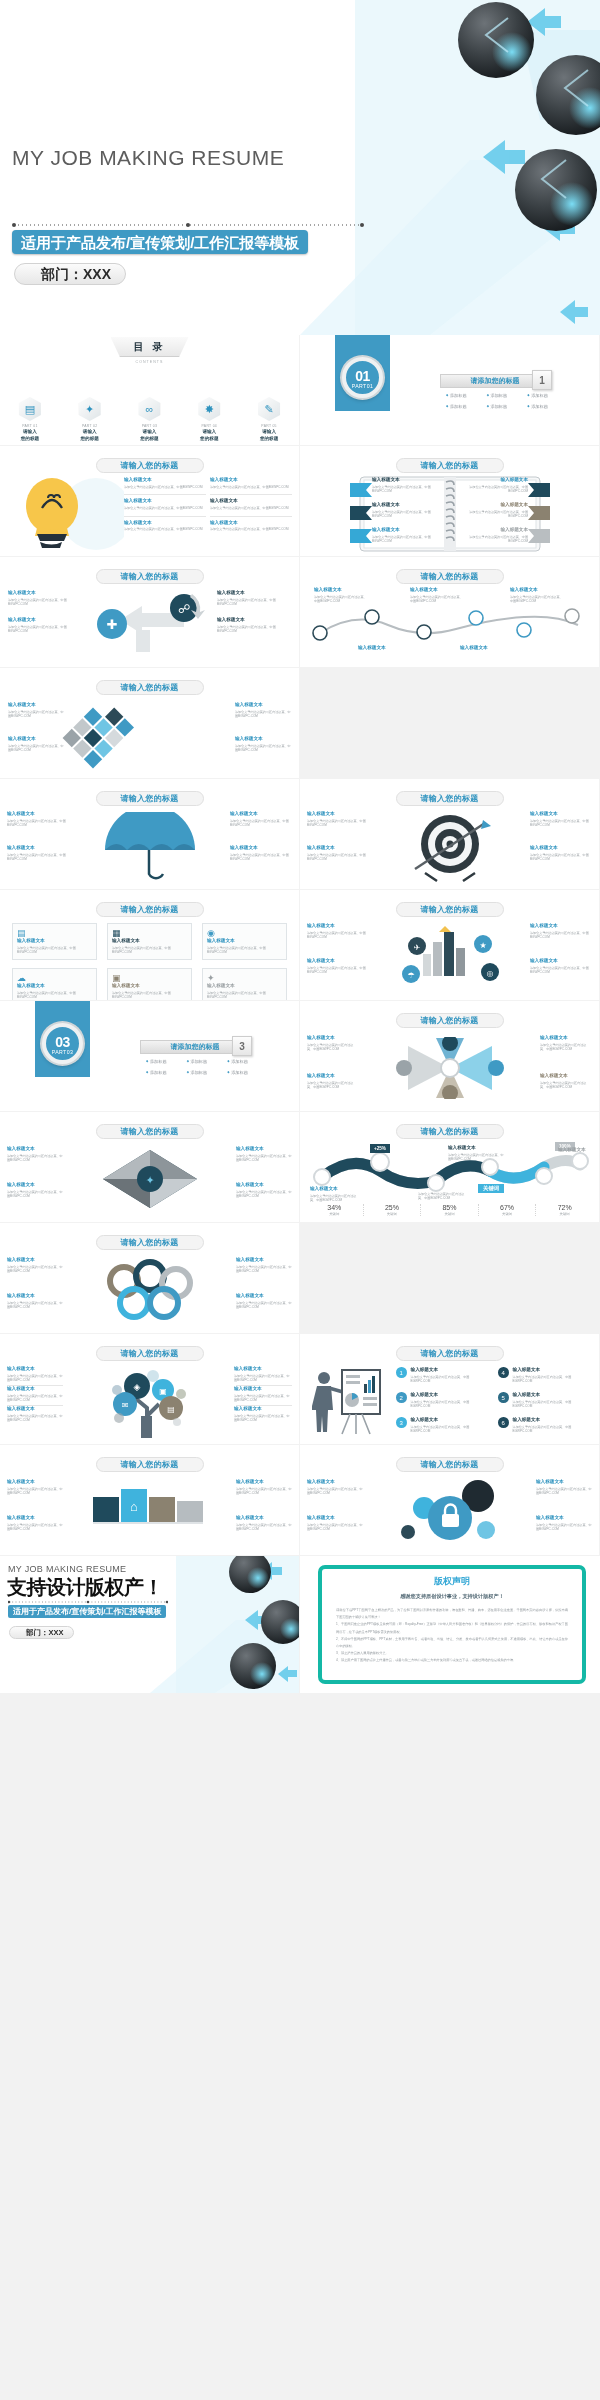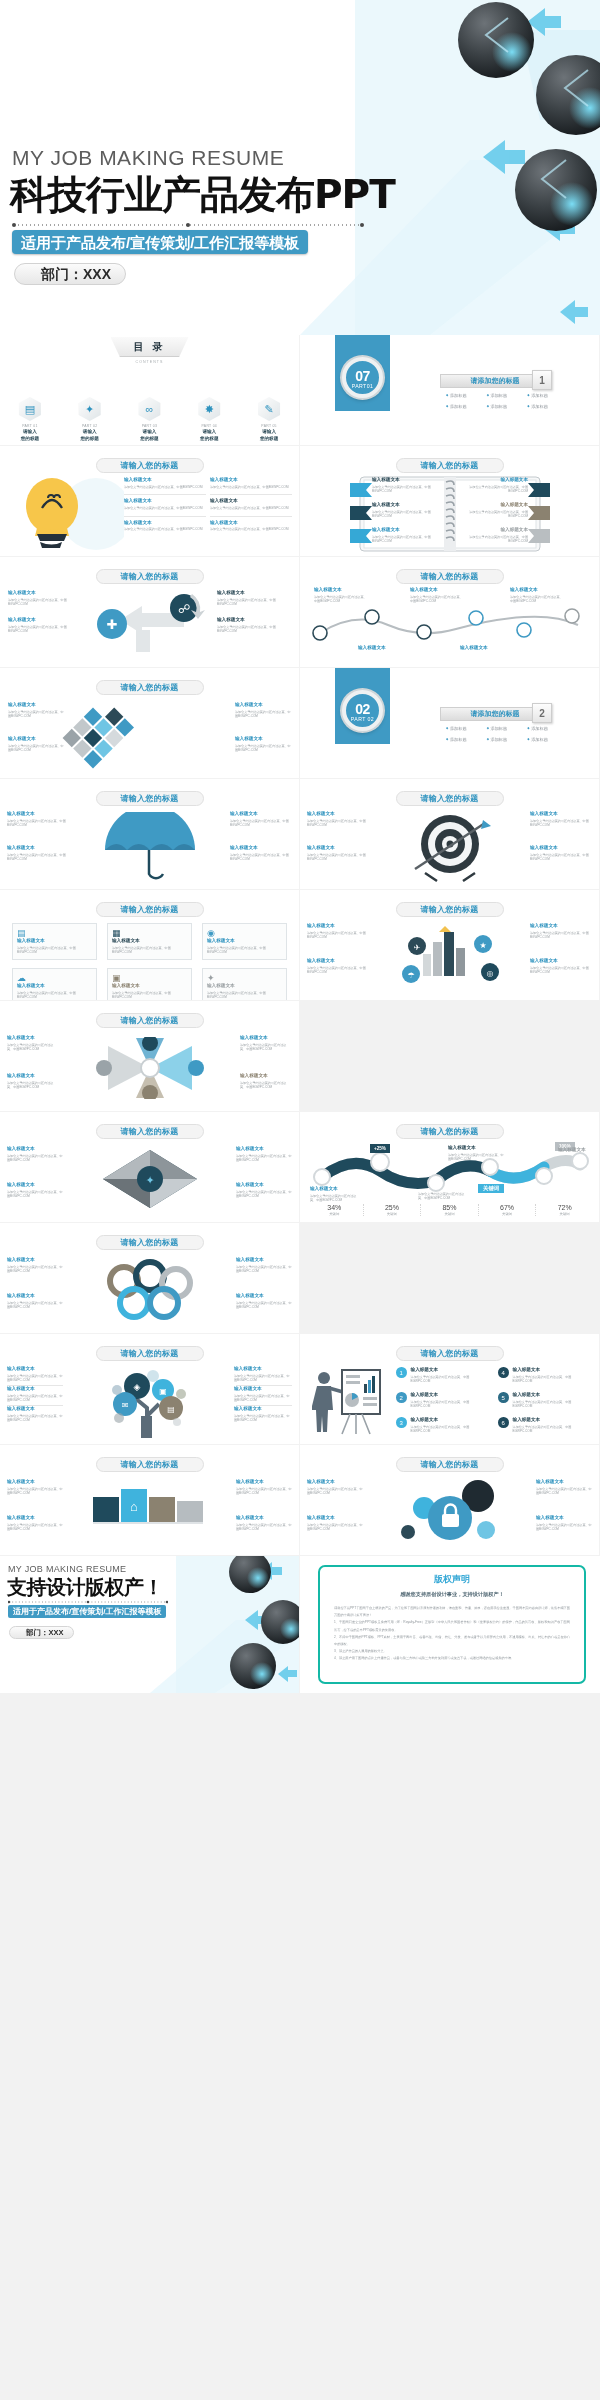--- a/index.html
+++ b/index.html
@@ -202,7 +202,6 @@
     </svg>
 
     <div class="kicker">MY JOB MAKING RESUME</div>
-    <div class="maintitle">科技行业产品发布PPT</div>
     <svg class="rule" viewBox="0 0 352 6">
       <line x1="2" y1="3" x2="350" y2="3" stroke="#4a4a4a" stroke-width="1" stroke-dasharray="1 3"></line>
       <circle cx="2" cy="3" r="2" fill="#4a4a4a"></circle>

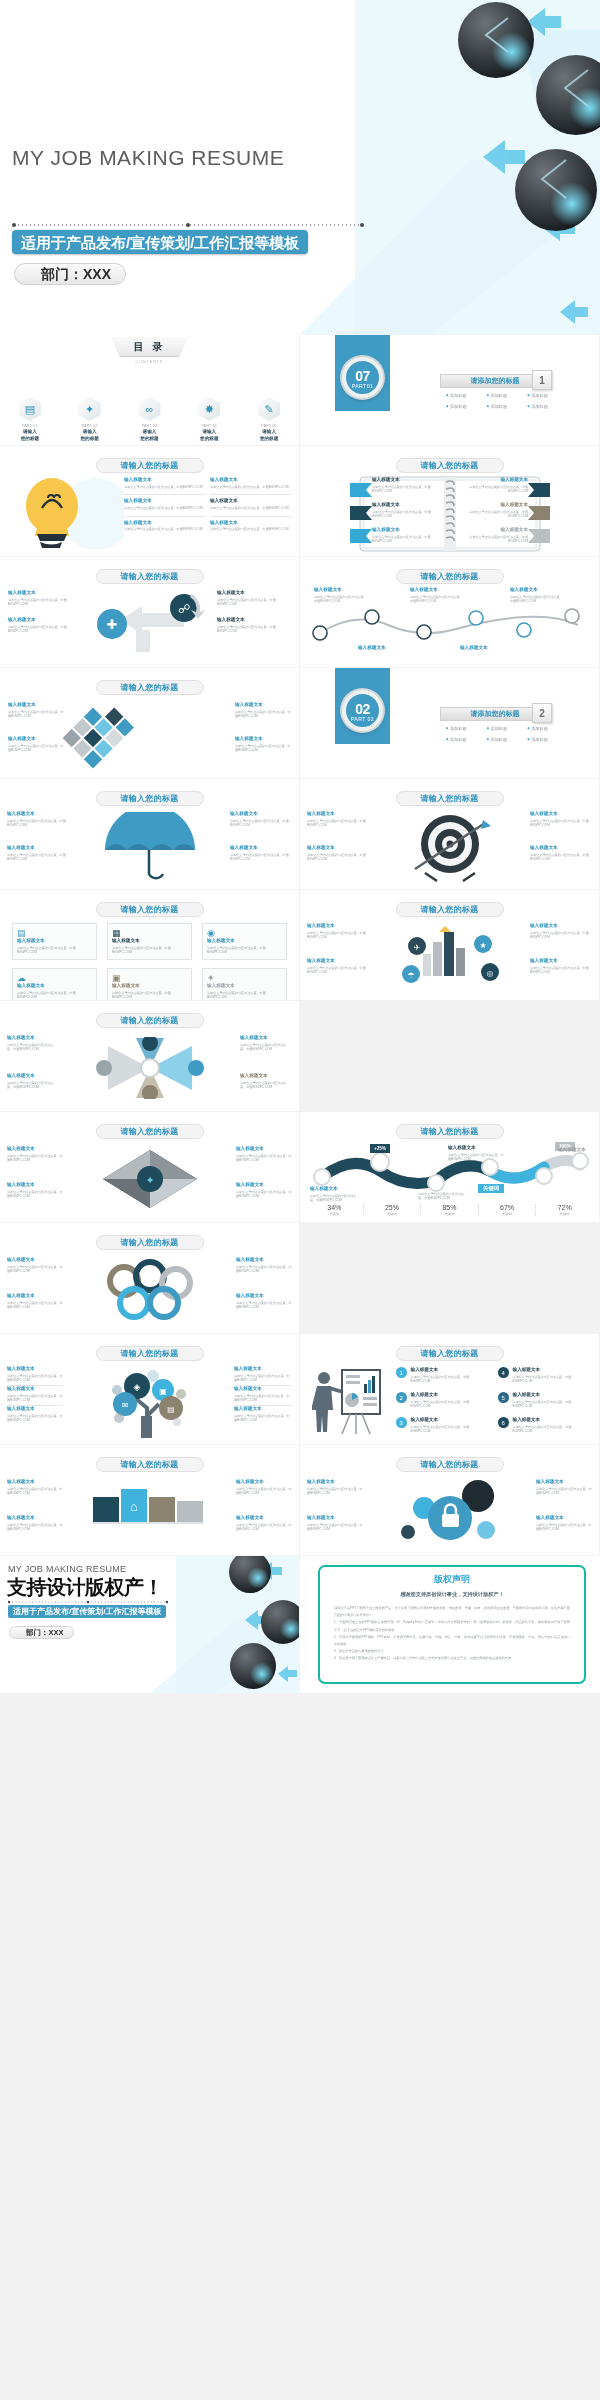--- a/index.html
+++ b/index.html
@@ -251,7 +251,7 @@
       <div class="slide">
         <div class="sec-bar"></div>
         <div class="sec-ring">
-          <div class="sec-num">07</div>
+          <div class="sec-num">01</div>
           <div class="sec-part">PART01</div>
         </div>
         <div class="sec-titlebar">请添加您的标题</div>

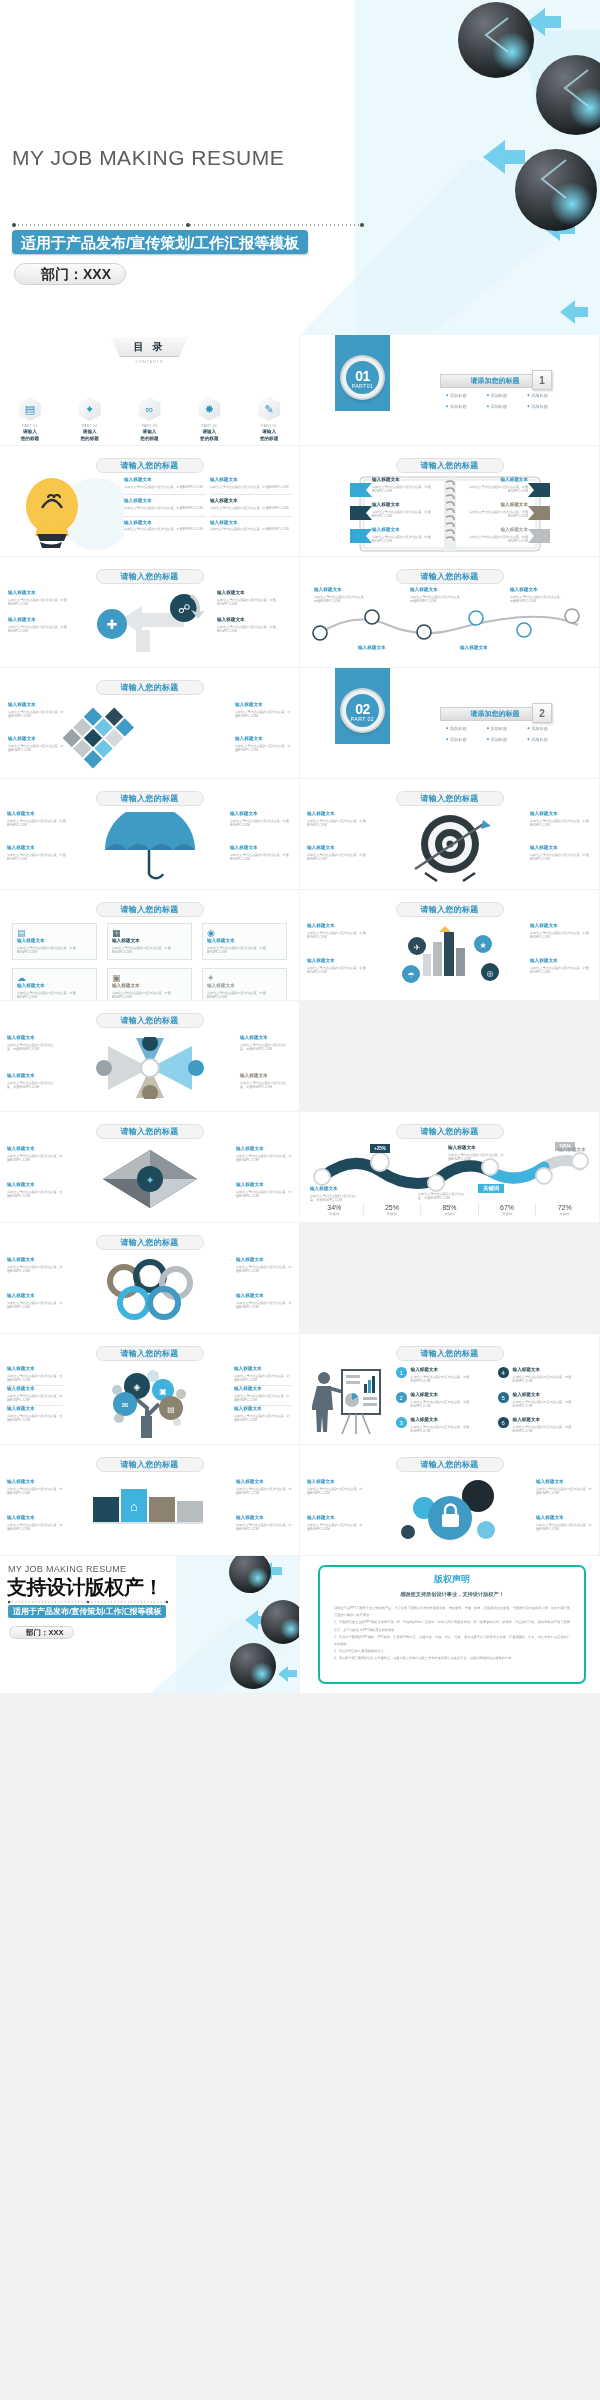--- a/index.html
+++ b/index.html
@@ -473,23 +473,6 @@
         </div>
       </div>
 
-      <div class="slide">
-        <div class="sec-bar"></div>
-        <div class="sec-ring">
-          <div class="sec-num">02</div>
-          <div class="sec-part">PART 02</div>
-        </div>
-        <div class="sec-titlebar">请添加您的标题</div>
-        <div class="sec-badge">2</div>
-        <div class="sec-bullets">
-          <span>添加标题</span>
-          <span>添加标题</span>
-          <span>添加标题</span>
-          <span>添加标题</span>
-          <span>添加标题</span>
-          <span>添加标题</span>
-        </div>
-      </div>
     </div>
 
     <div class="row">

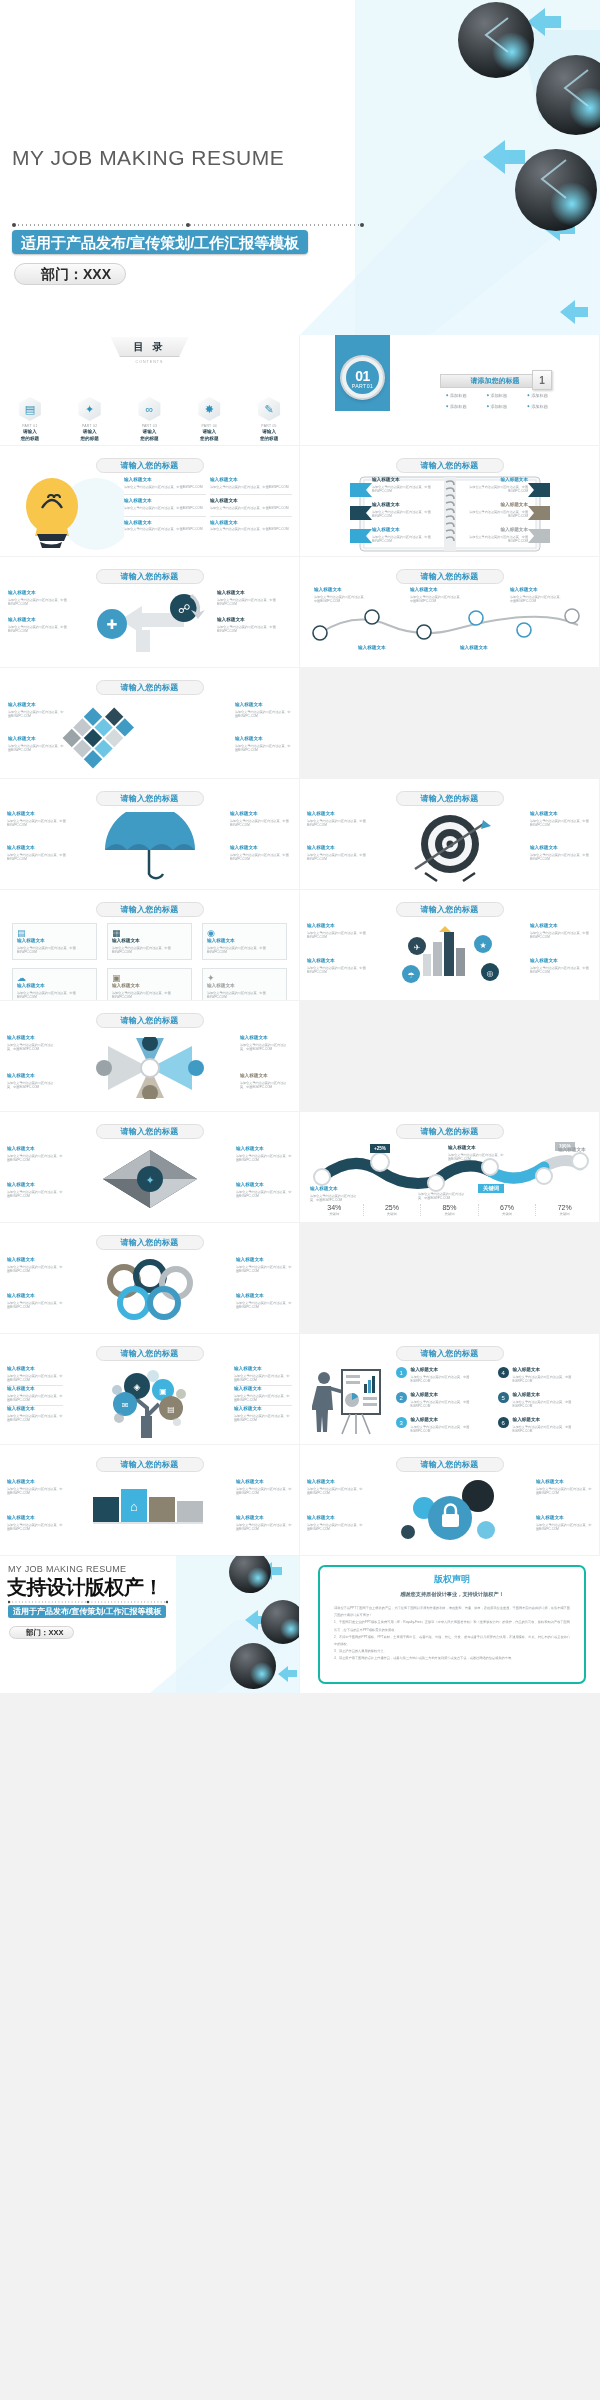--- a/index.html
+++ b/index.html
@@ -606,6 +606,23 @@
     </div>
 
     <div class="row">
+      <div class="slide">
+        <div class="sec-bar"></div>
+        <div class="sec-ring">
+          <div class="sec-num">03</div>
+          <div class="sec-part">PART03</div>
+        </div>
+        <div class="sec-titlebar">请添加您的标题</div>
+        <div class="sec-badge">3</div>
+        <div class="sec-bullets">
+          <span>添加标题</span>
+          <span>添加标题</span>
+          <span>添加标题</span>
+          <span>添加标题</span>
+          <span>添加标题</span>
+          <span>添加标题</span>
+        </div>
+      </div>
 
       <div class="slide">
         <div class="title-pill">请输入您的标题</div>

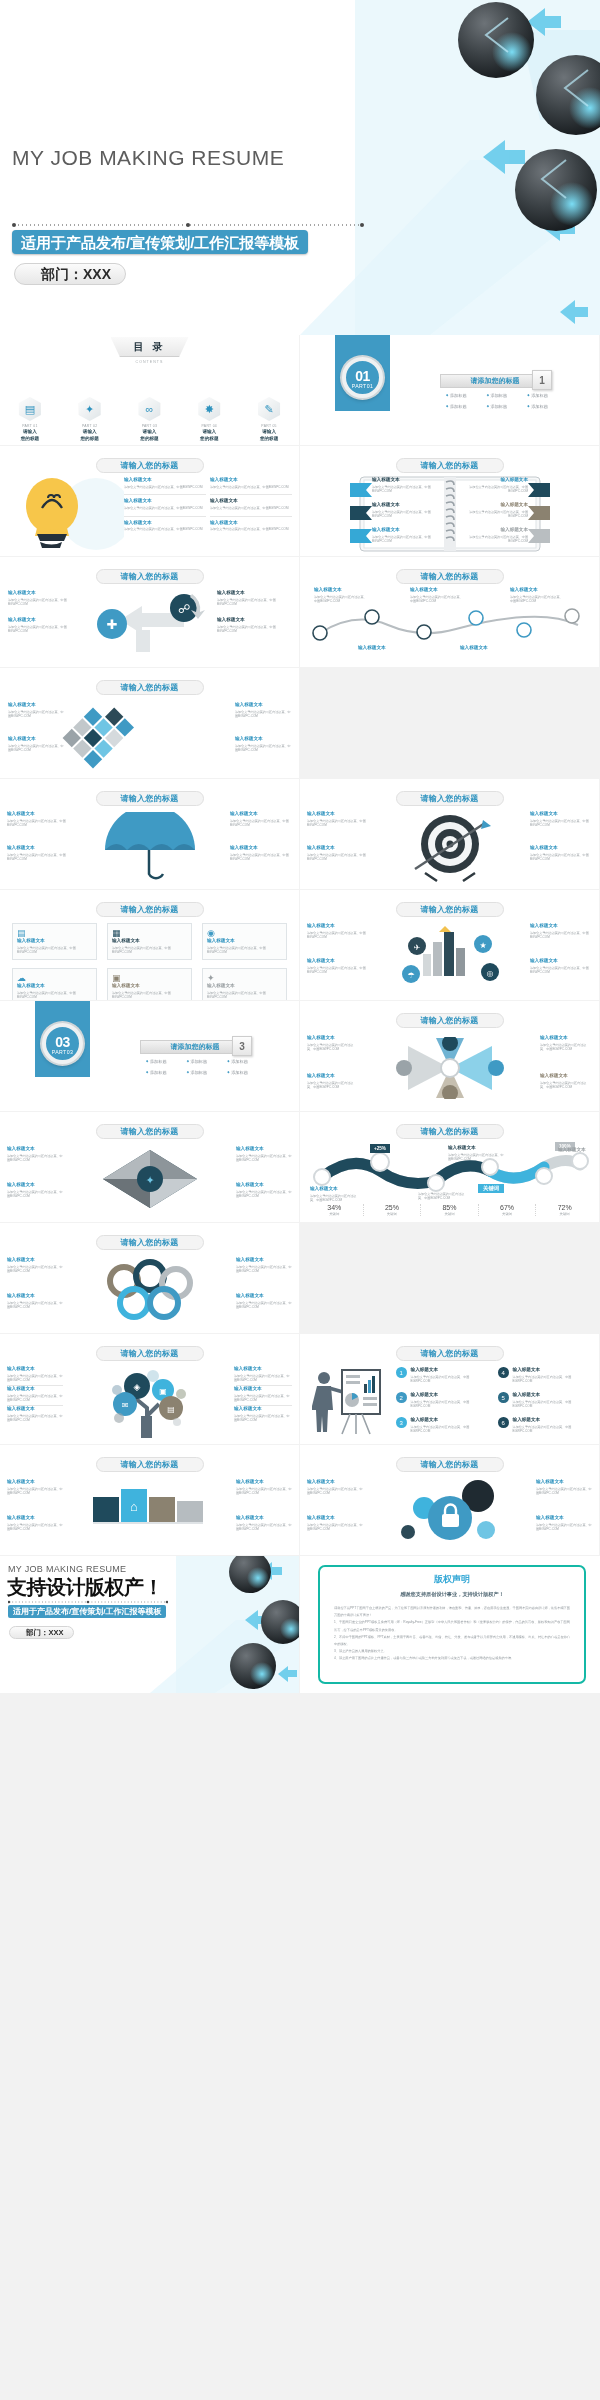--- a/index.html
+++ b/index.html
@@ -150,7 +150,7 @@
 
   .copyr { position:relative; width:300px; height:137px; background:#fff; overflow:hidden; }
   .copyr .cbox { position:absolute; left:18px; top:9px; right:14px; bottom:9px;
-    border:2px solid #14b8a6; border-radius:7px; }
+    border:4px solid #14b8a6; border-radius:7px; }
   .copyr .ctitle { text-align:center; color:#35a8d6; font-size:9px; font-weight:bold; margin-top:6px; }
   .copyr .csub { text-align:center; color:#4f6672; font-size:5.2px; margin-top:5px; font-weight:bold; }
   .copyr .cbody { padding:7px 14px 0 14px; }

